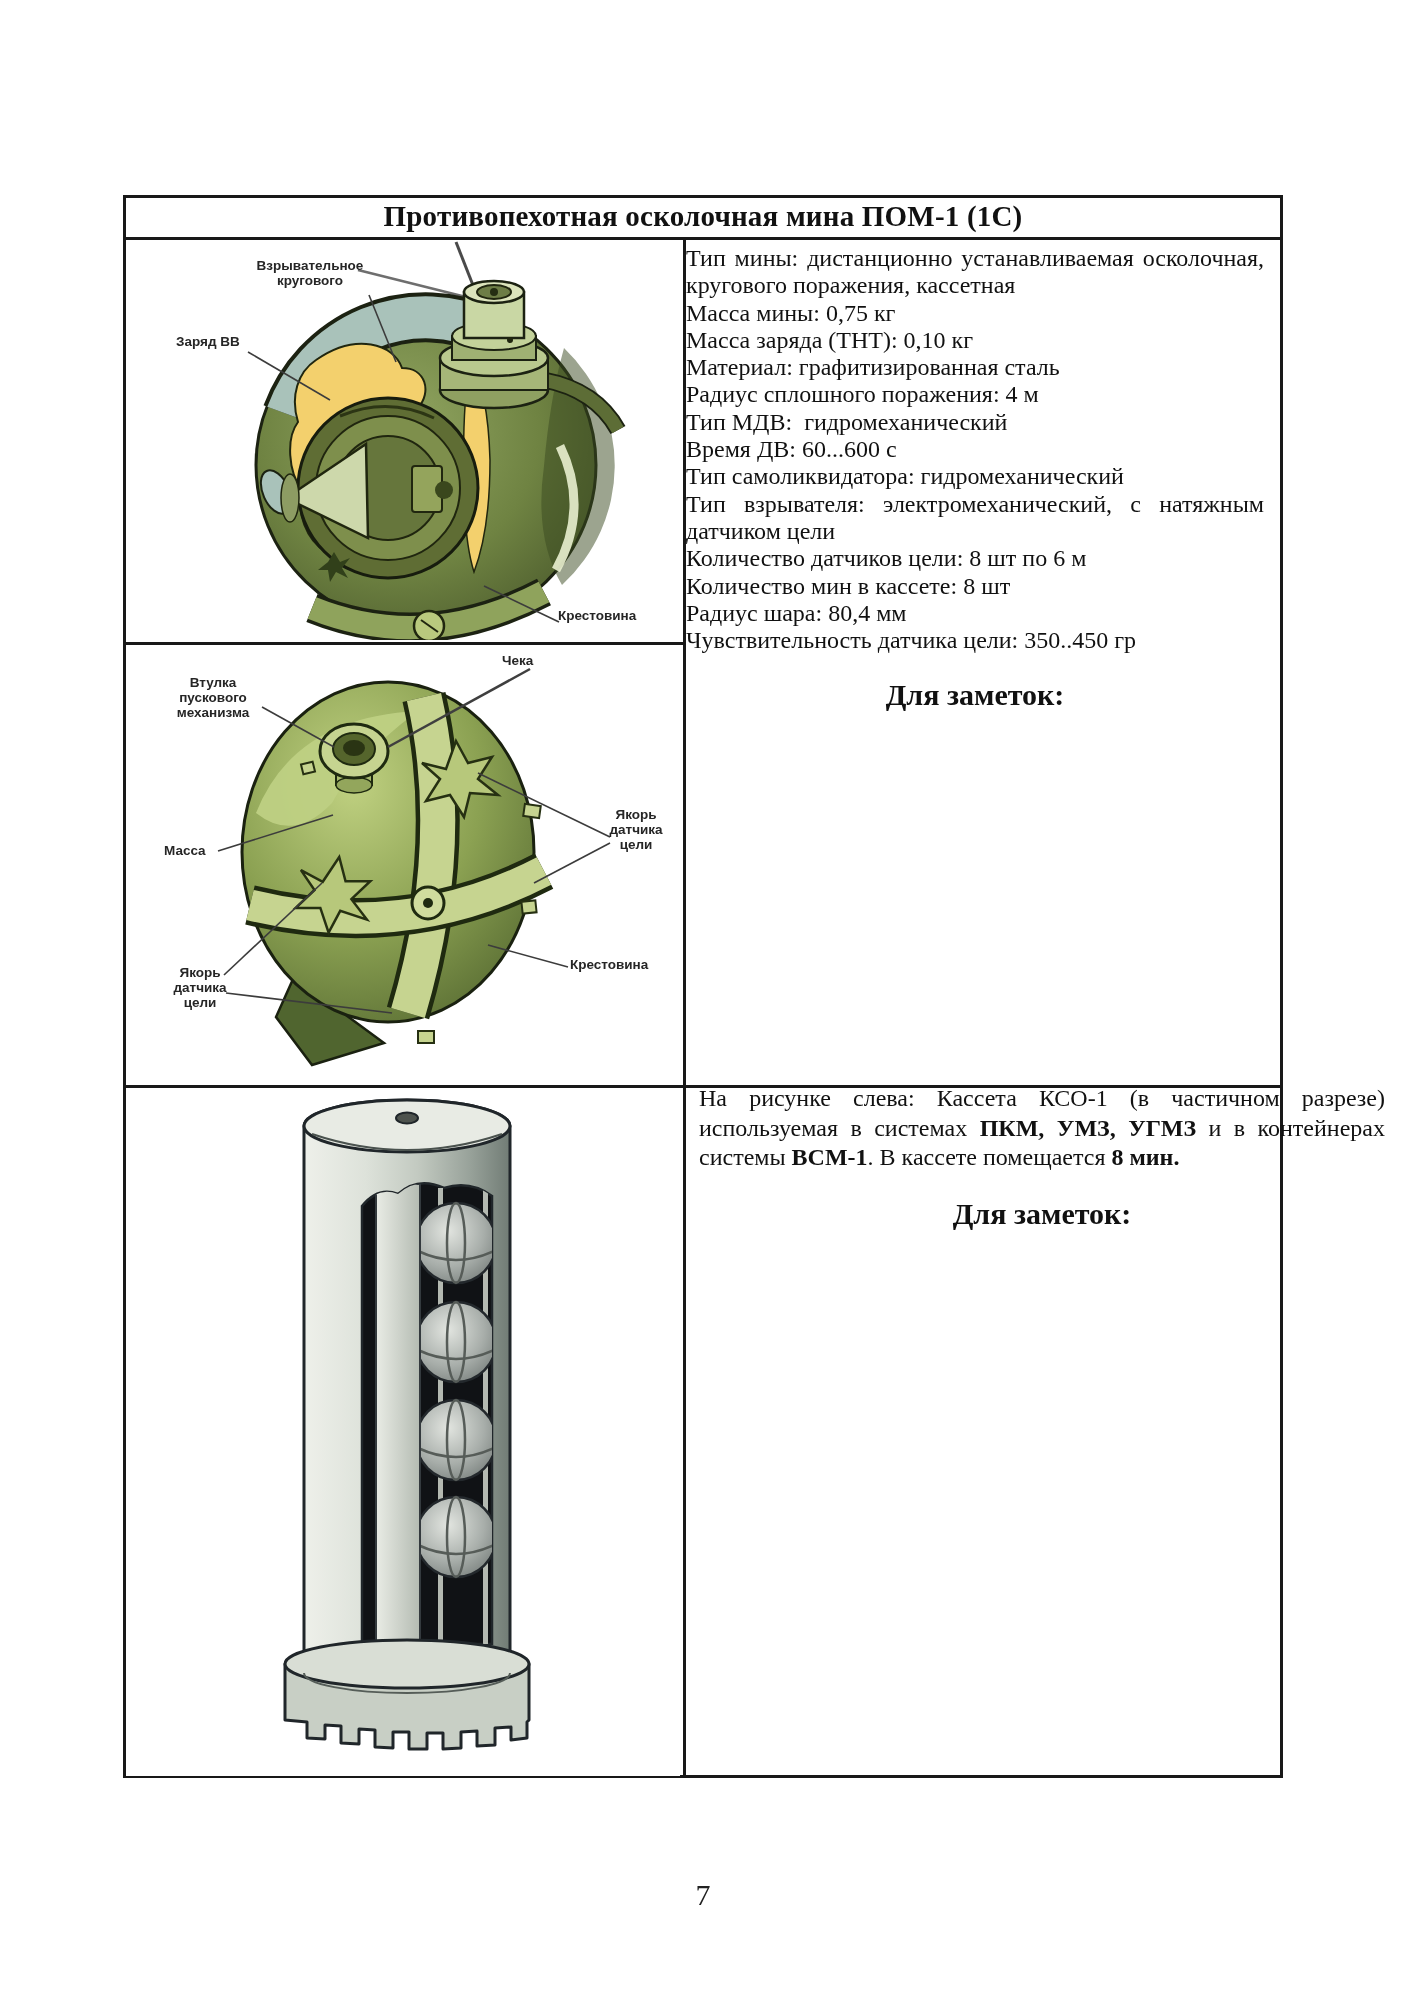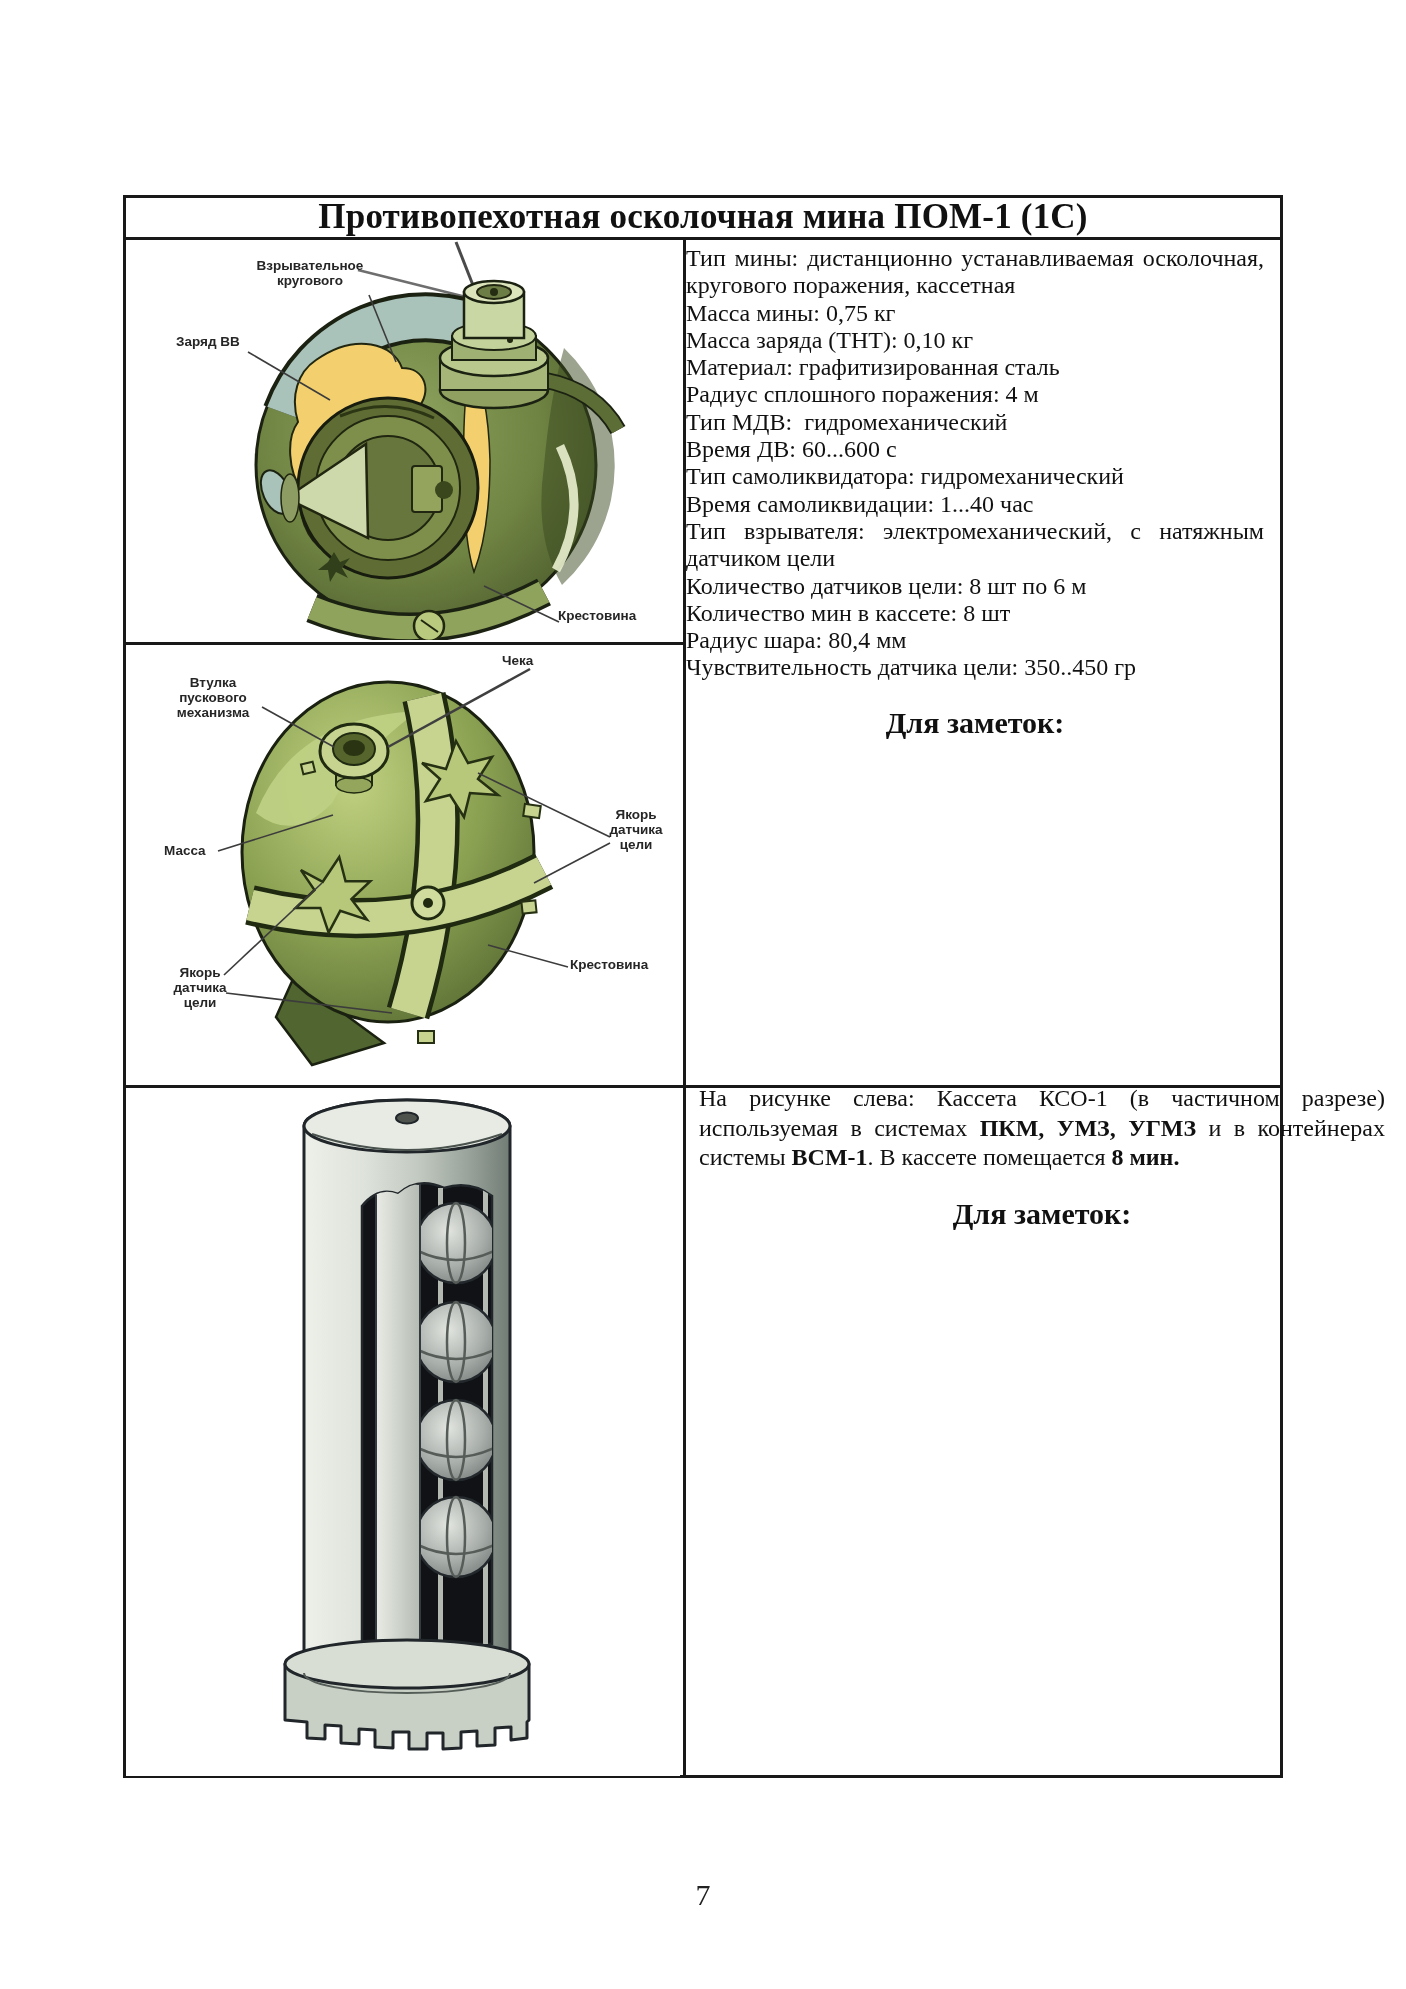--- a/index.html
+++ b/index.html
@@ -13,7 +13,7 @@
   
   .cell{position:absolute;box-sizing:border-box;}
   .title-cell{left:126px;top:198px;width:1154px;height:37px;display:flex;align-items:center;justify-content:center;}
-  .doc-title{font-size:35px;font-weight:bold;letter-spacing:.2px;}
+  .doc-title{font-size:29px;font-weight:bold;letter-spacing:.2px;}
   .specs-cell{left:686px;top:240px;width:594px;height:843px;padding:5px 16px 0 0;}
   .spec-line{font-size:24px;line-height:27.3px;text-align:justify;white-space:pre-wrap;}
   .notes-heading{margin-top:24px;text-align:center;font-size:30px;font-weight:bold;}

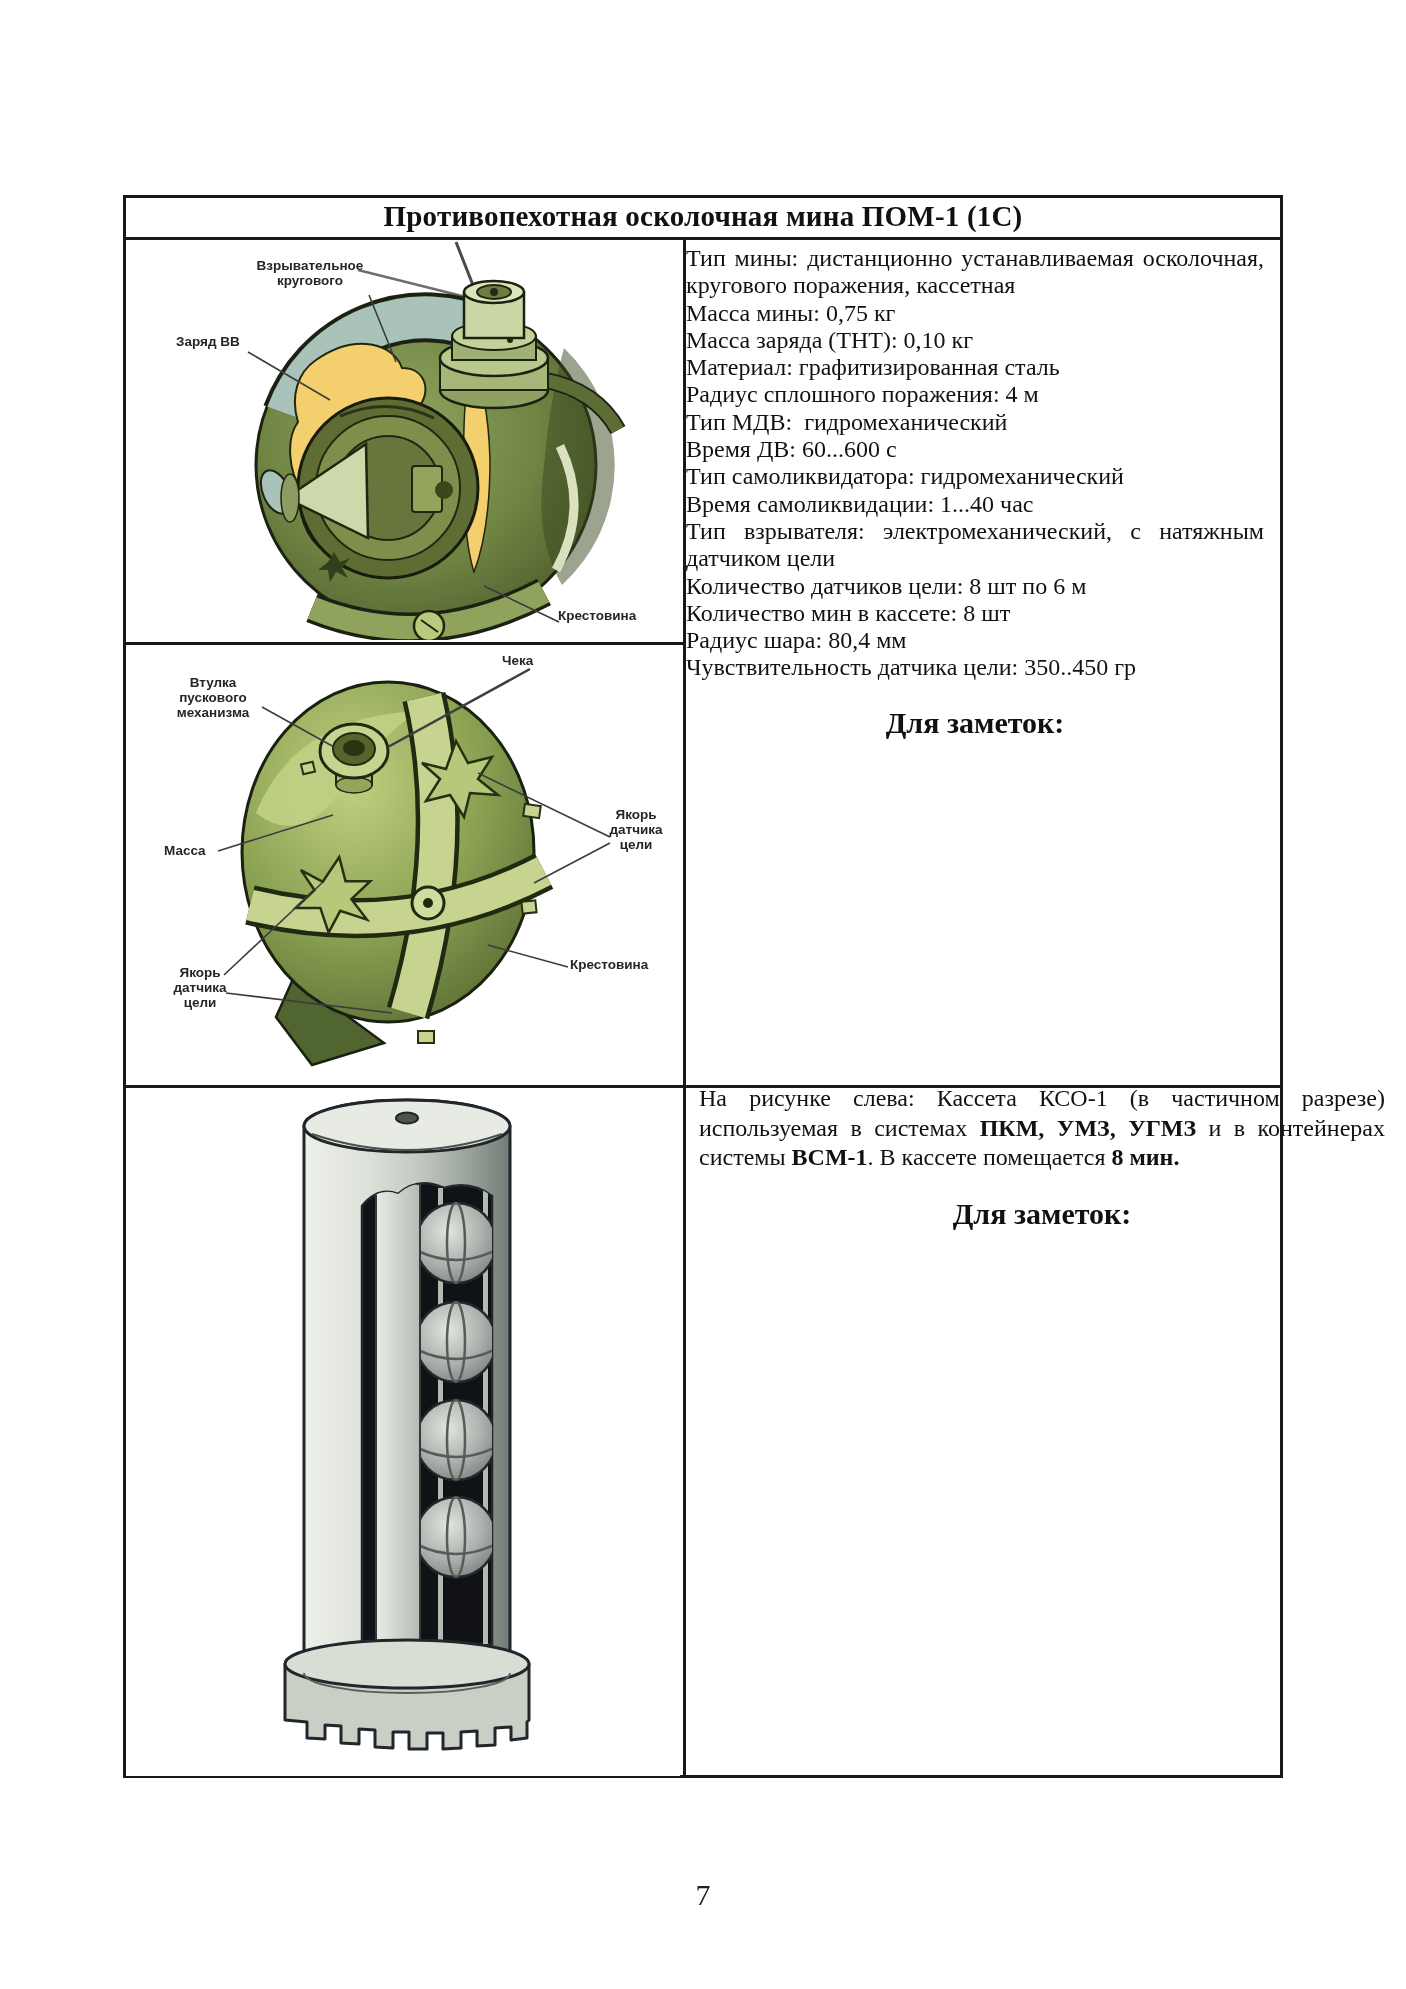--- a/index.html
+++ b/index.html
@@ -244,7 +244,6 @@
     <div class="spec-line">Тип МДВ:  гидромеханический</div>
     <div class="spec-line">Время ДВ: 60...600 с</div>
     <div class="spec-line">Тип самоликвидатора: гидромеханический</div>
-    <div class="spec-line">Время самоликвидации: 1...40 час</div>
     <div class="spec-line">Тип взрывателя: электромеханический, с натяжным датчиком цели</div>
     <div class="spec-line">Количество датчиков цели: 8 шт по 6 м</div>
     <div class="spec-line">Количество мин в кассете: 8 шт</div>

